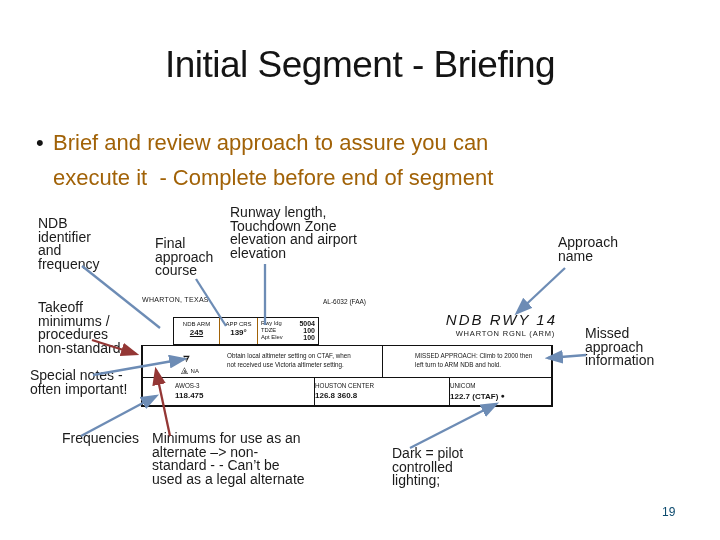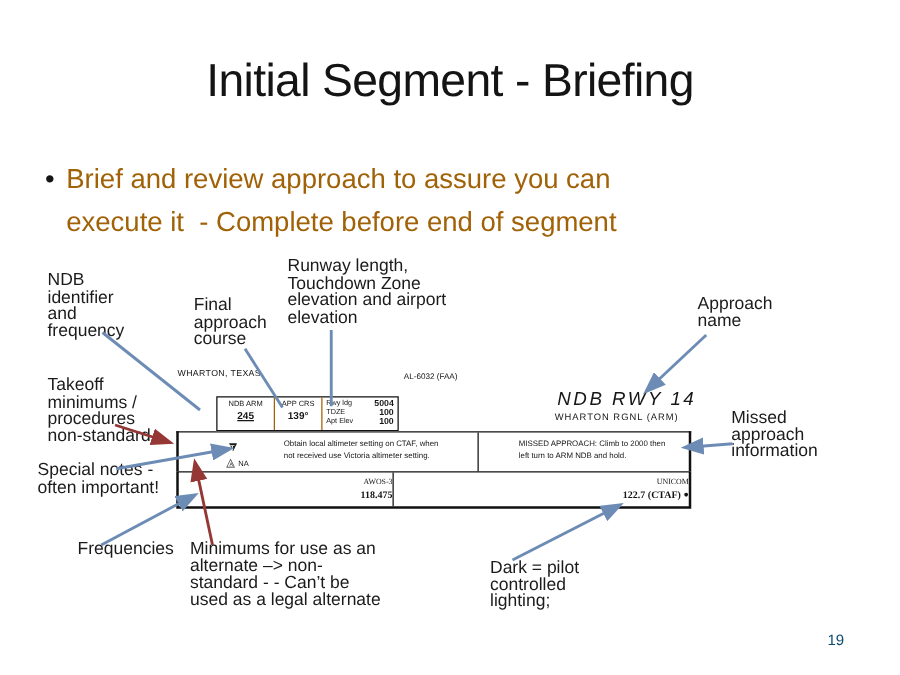--- a/index.html
+++ b/index.html
@@ -36,7 +36,7 @@
   #chart-city{left:142px;top:296px;font-size:7px;letter-spacing:0.3px;}
   #chart-al{left:323px;top:298px;font-size:6.5px;}
   #chart-title{right:163px;top:311px;font-size:15px;font-weight:500;letter-spacing:2px;text-align:right;font-style:italic;}
-  #chart-airport{right:177px;top:329px;font-size:7.5px;letter-spacing:0.8px;text-align:right;}
+  #chart-airport{right:165px;top:329px;font-size:7.5px;letter-spacing:0.8px;text-align:right;}
   #chart-box{left:141px;top:317px;width:412px;}
   .row{display:flex;box-sizing:border-box;padding-left:32px;}
   #rowA{height:28px;}

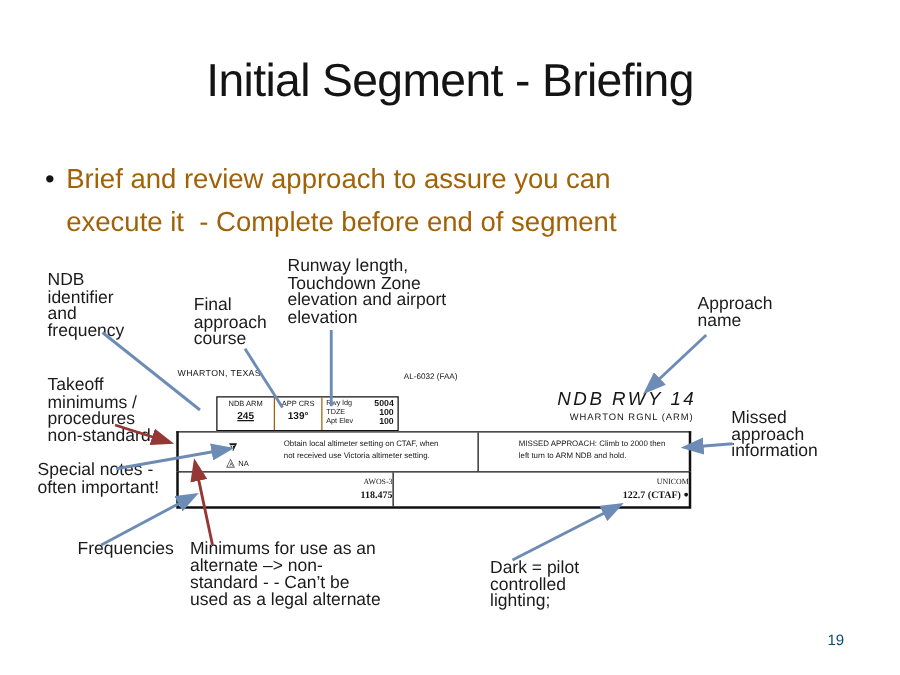--- a/index.html
+++ b/index.html
@@ -62,7 +62,7 @@
   #missed-cell{flex:1;border-left:1.5px solid #111;box-sizing:border-box;}
   #missed-cell .note-text{padding-left:32px;width:auto;}
   #rowC{height:30px;border:2px solid #111;border-top:1.5px solid #111;}
-  .freq-cell{box-sizing:border-box;text-align:right;padding-top:4px;font-family:Liberation Serif, serif;}
+  .freq-cell{box-sizing:border-box;text-align:left;padding-top:4px;}
   .freq-cell + .freq-cell{border-left:1.5px solid #111;}
   .freq-name{font-size:6.3px;line-height:8px;}
   .freq-value{font-size:8px;font-weight:bold;line-height:11px;}

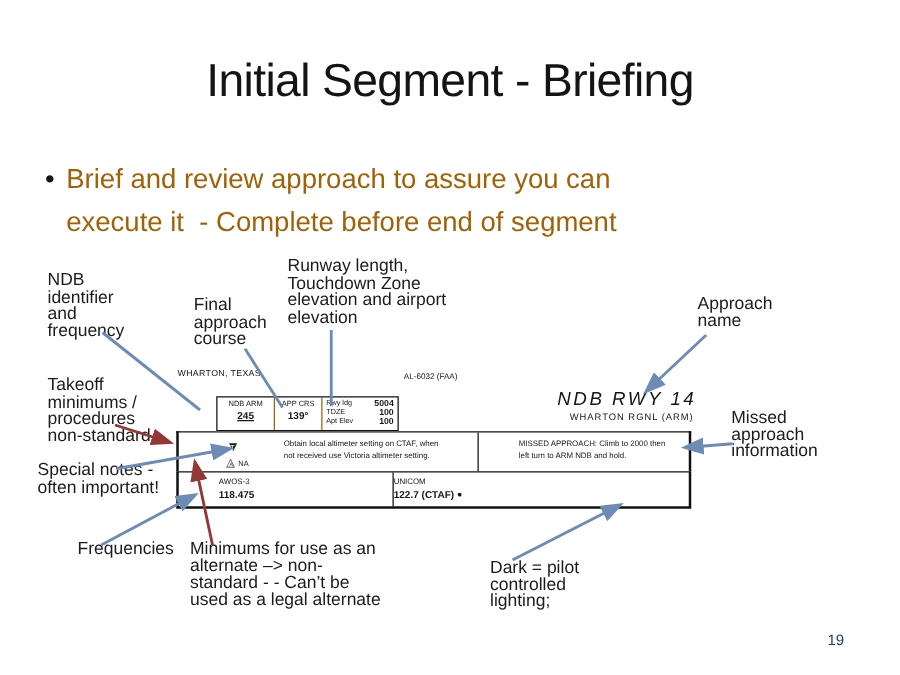--- a/index.html
+++ b/index.html
@@ -167,6 +167,10 @@
       <div class="freq-name">AWOS-3</div>
       <div class="freq-value">118.475</div>
     </div>
+    <div class="freq-cell" style="width:135px;">
+      <div class="freq-name">HOUSTON CENTER</div>
+      <div class="freq-value">126.8 360.8</div>
+    </div>
     <div class="freq-cell" style="flex:1;">
       <div class="freq-name">UNICOM</div>
       <div class="freq-value"><span>122.7 (CTAF)</span> <span class="light-dot">●</span></div>

